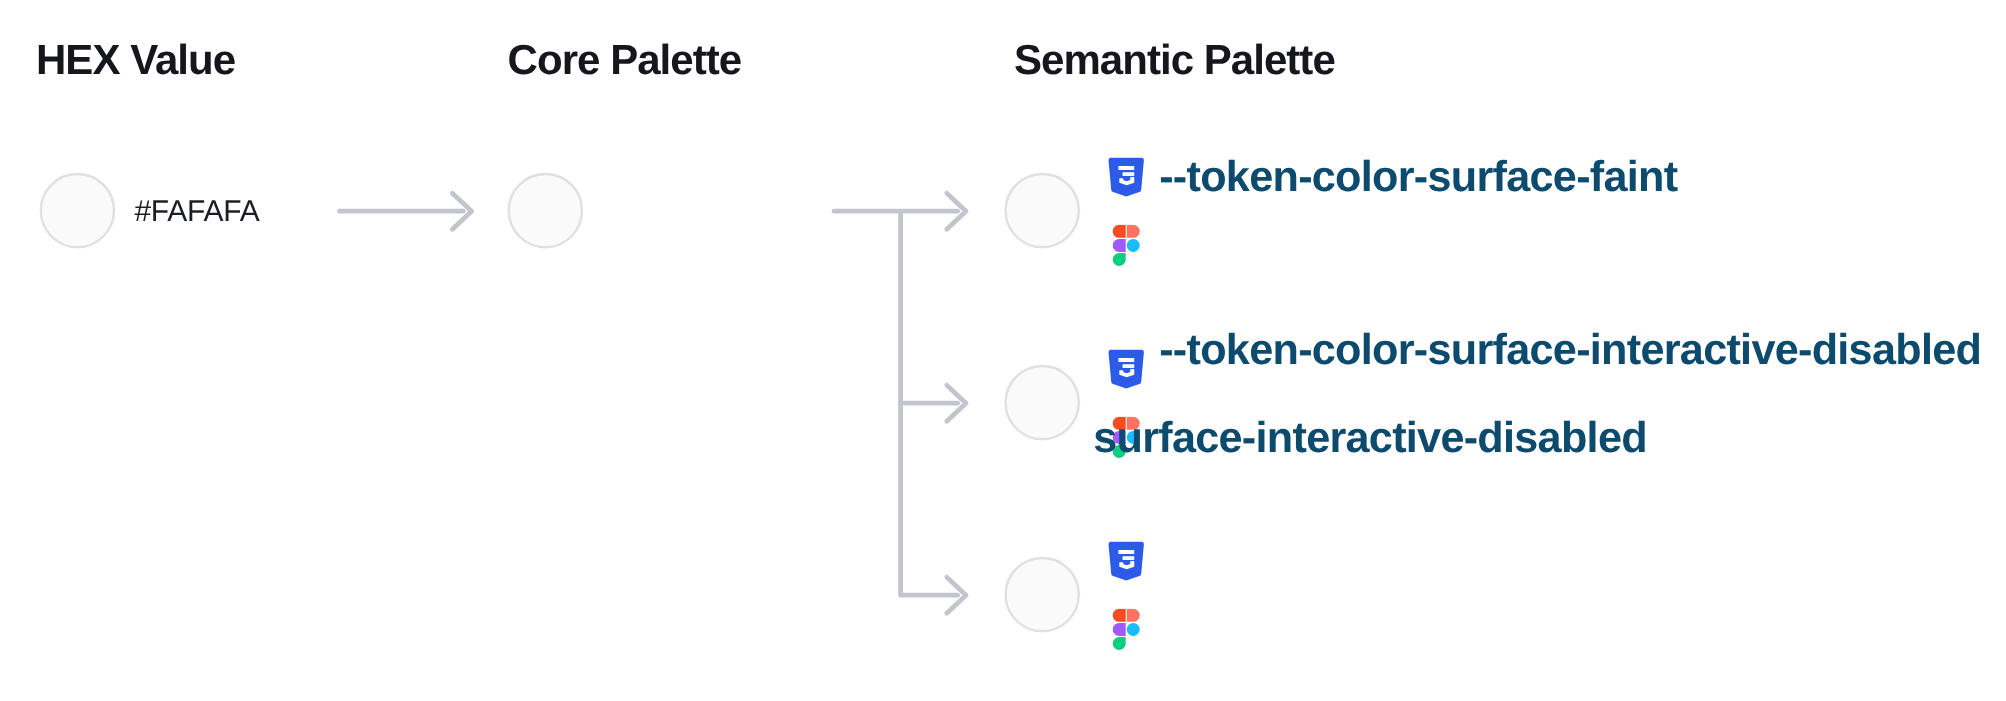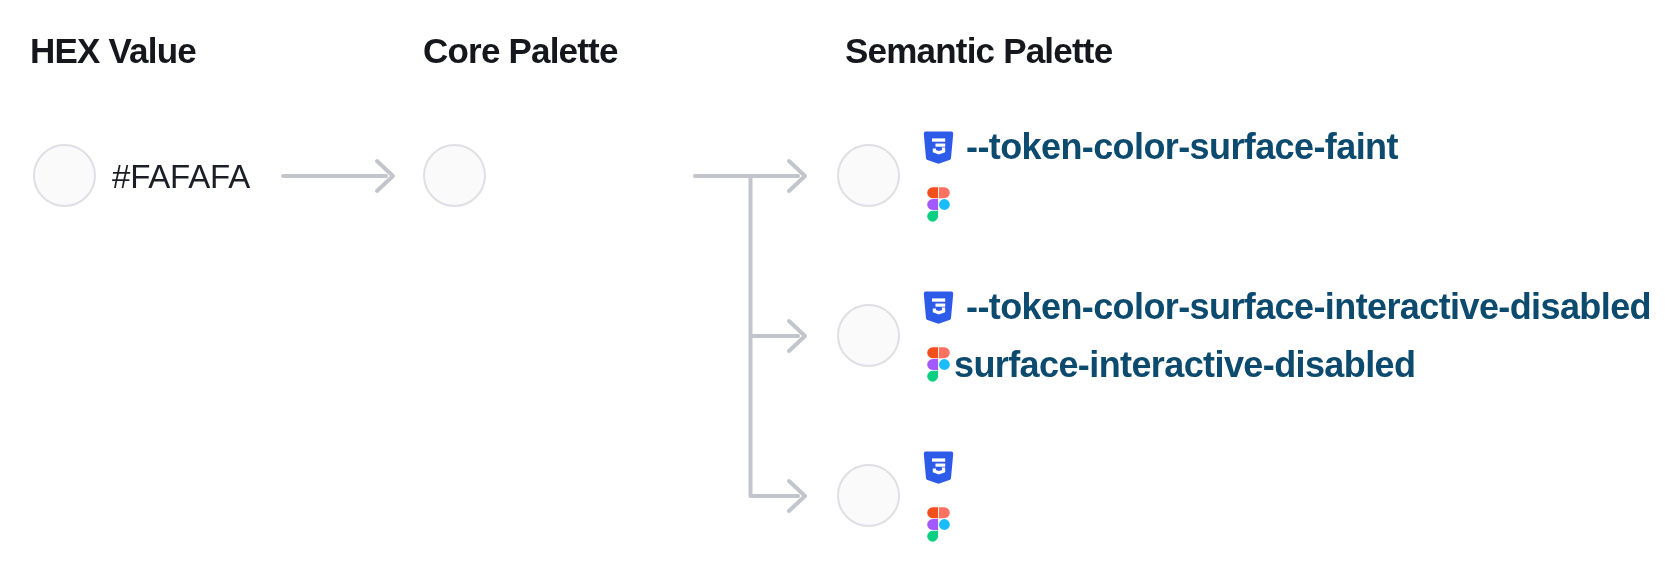--- a/index.html
+++ b/index.html
@@ -45,7 +45,7 @@
   .node-label {
     position: absolute;
     transform: translateY(-50%);
-    font-size: 33px;
+    font-size: 25px;
     font-weight: 400;
     letter-spacing: -0.2px;
     color: #1B1E24;

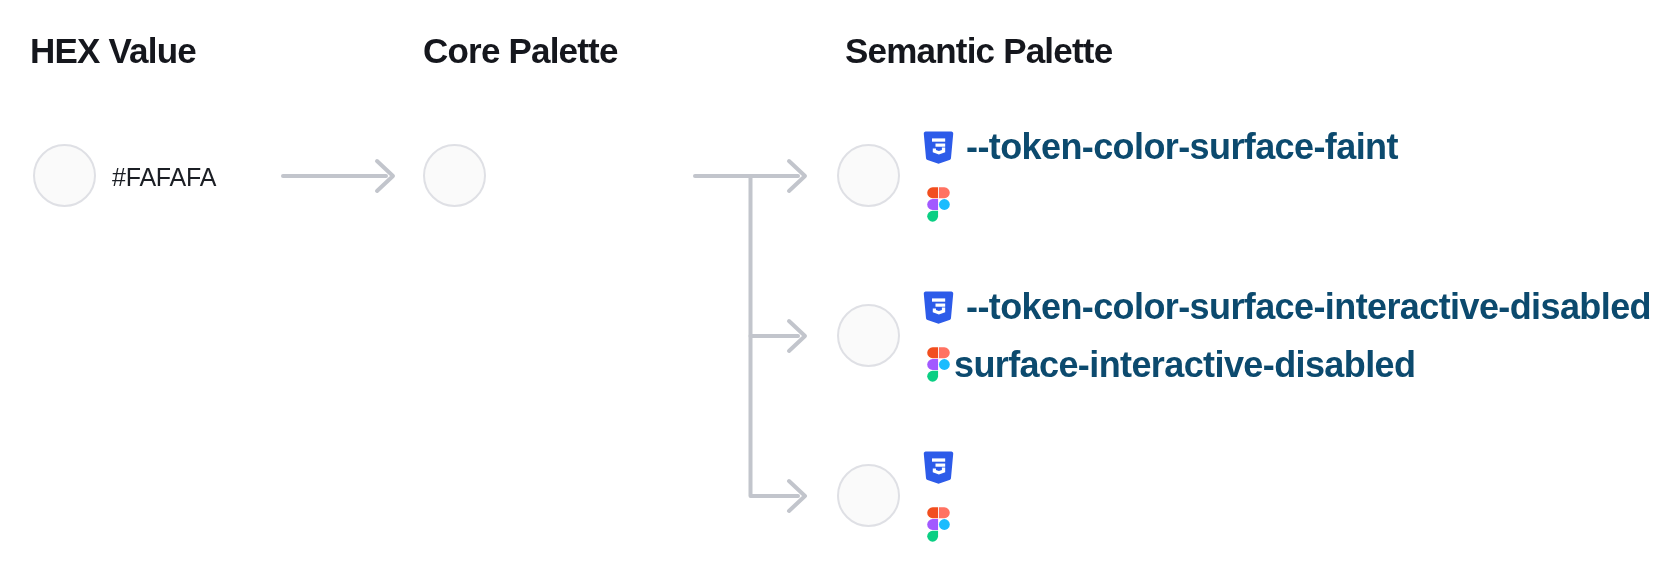--- a/index.html
+++ b/index.html
@@ -120,7 +120,7 @@
     <path fill="#fff" d="M12.9 13.9h10v3.3h-10z"></path>
     <path fill="#fff" d="M10.1 19h3.3v1.6l3 1 3.1-1v-2.7h3.4v5l-6.5 2.2-6.3-2.2z"></path>
   </svg>
-  <div class="token-label" style="left:966px; top:307px">--token-color-surface-interactive-disabled</div>
+  <div class="token-label" style="left:966px; top:291px">--token-color-surface-interactive-disabled</div>
 
   <svg class="row-icon" style="left:927px; top:347px" width="23" height="35" viewBox="0 0 204 308" aria-hidden="true">
     <path fill="#F24E1E" d="M50 2h48v96H50a48 48 0 0 1 0-96z"></path>

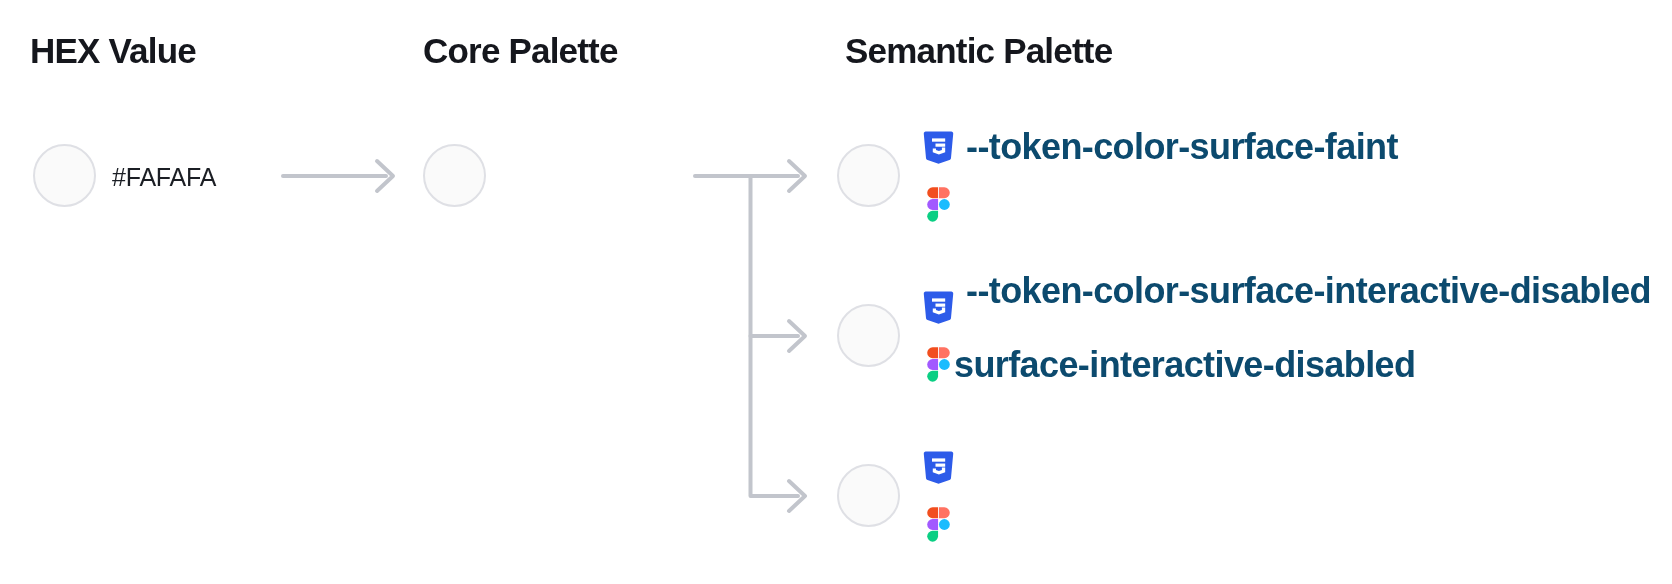--- a/index.html
+++ b/index.html
@@ -129,7 +129,7 @@
     <circle fill="#1ABCFE" cx="154" cy="154" r="48"></circle>
     <path fill="#0ACF83" d="M50 210h48v48a48 48 0 1 1-48-48z"></path>
   </svg>
-  <div class="token-label" style="left:954px; top:365px">surface-interactive-disabled</div>
+  <div class="token-label" style="left:911px; top:365px">surface-interactive-disabled</div>
 
   <div class="swatch" style="left: 837px; top: 464px; background-color: rgb(250, 250, 250);"></div>
 

